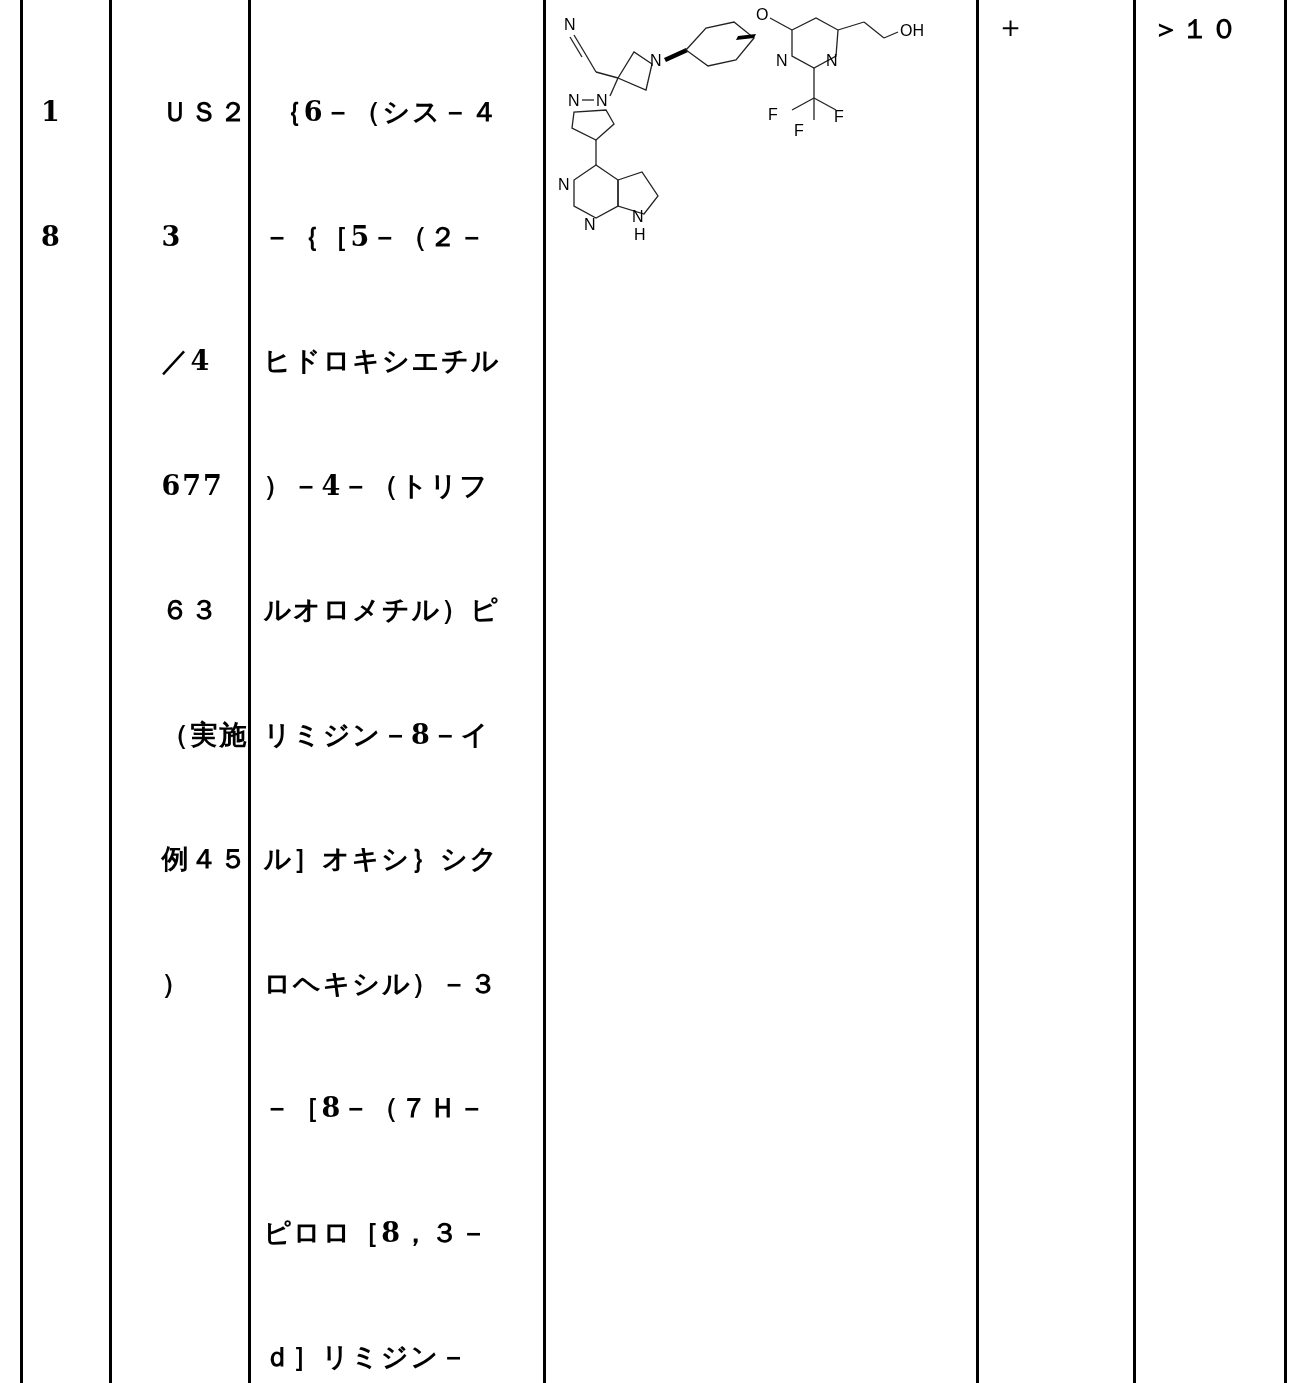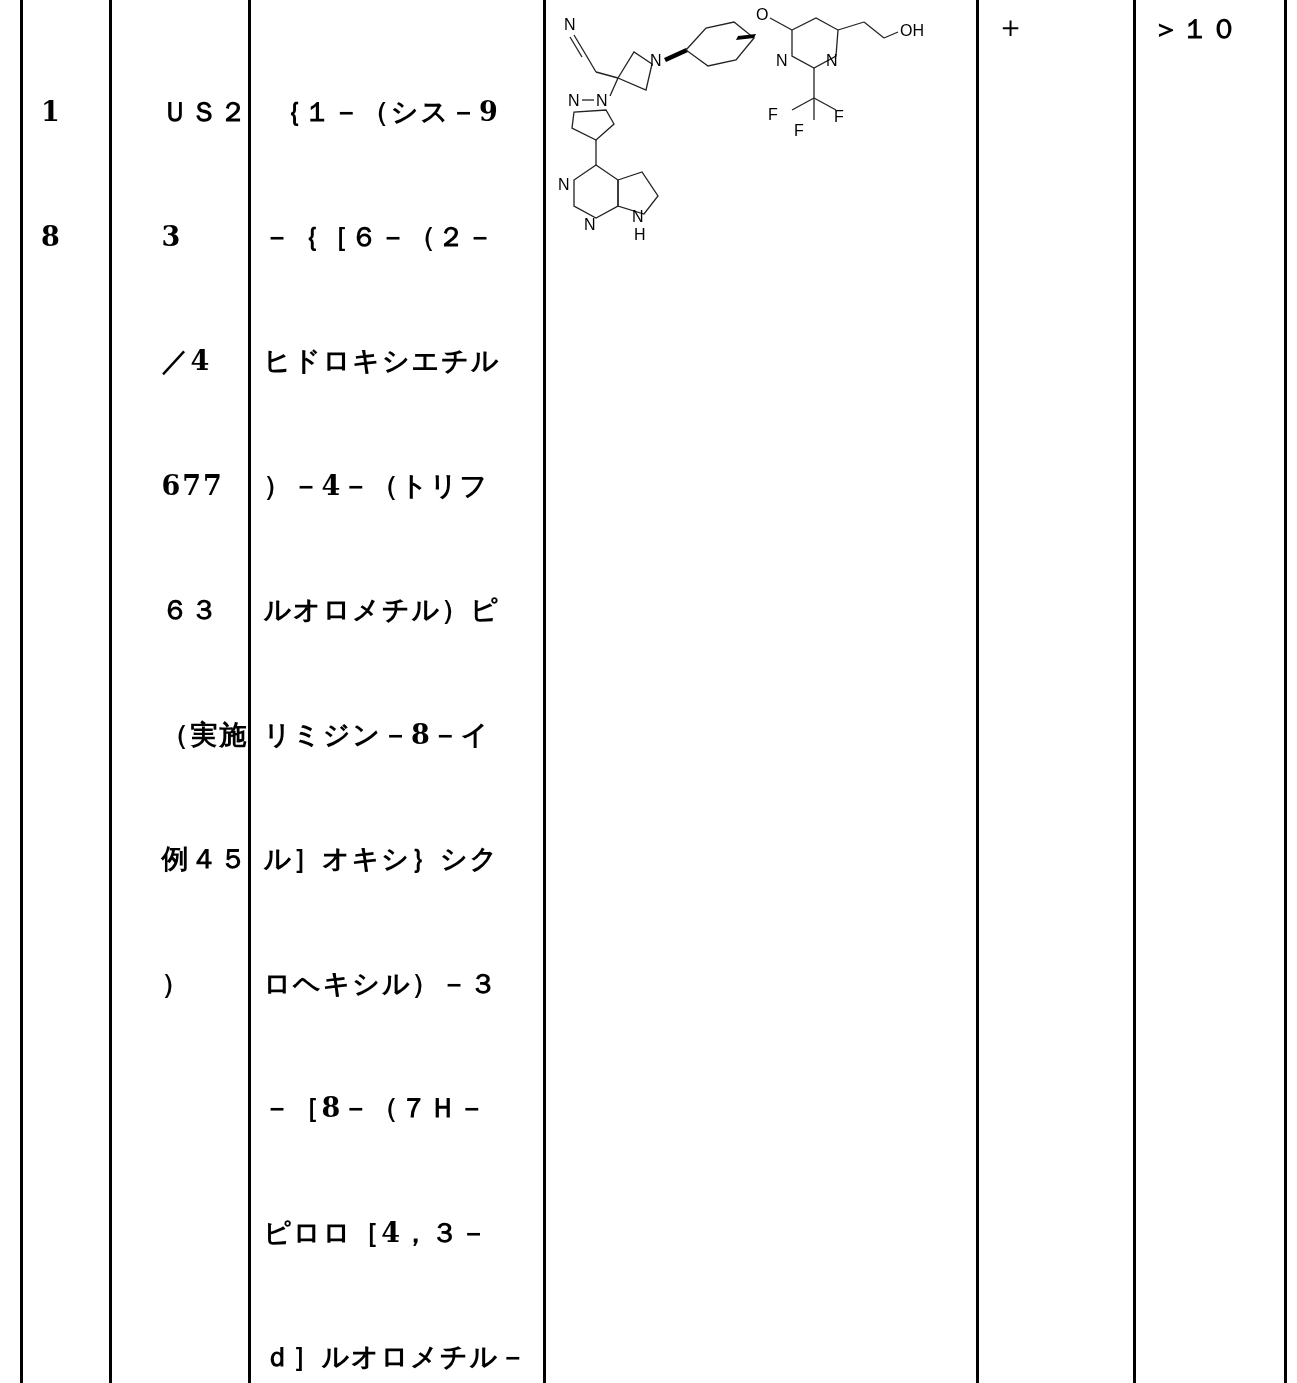--- a/index.html
+++ b/index.html
@@ -50,7 +50,7 @@
       <span class="ref-line">）</span>
     </td>
     <td class="cell c-name">
-      <span class="line"> ｛１－（シス－9</span>
+      <span class="line"> ｛6－（シス－４</span>
       <span class="line">－｛［６－（２－</span>
       <span class="line">ヒドロキシエチル</span>
       <span class="line">）－4－（トリフ</span>

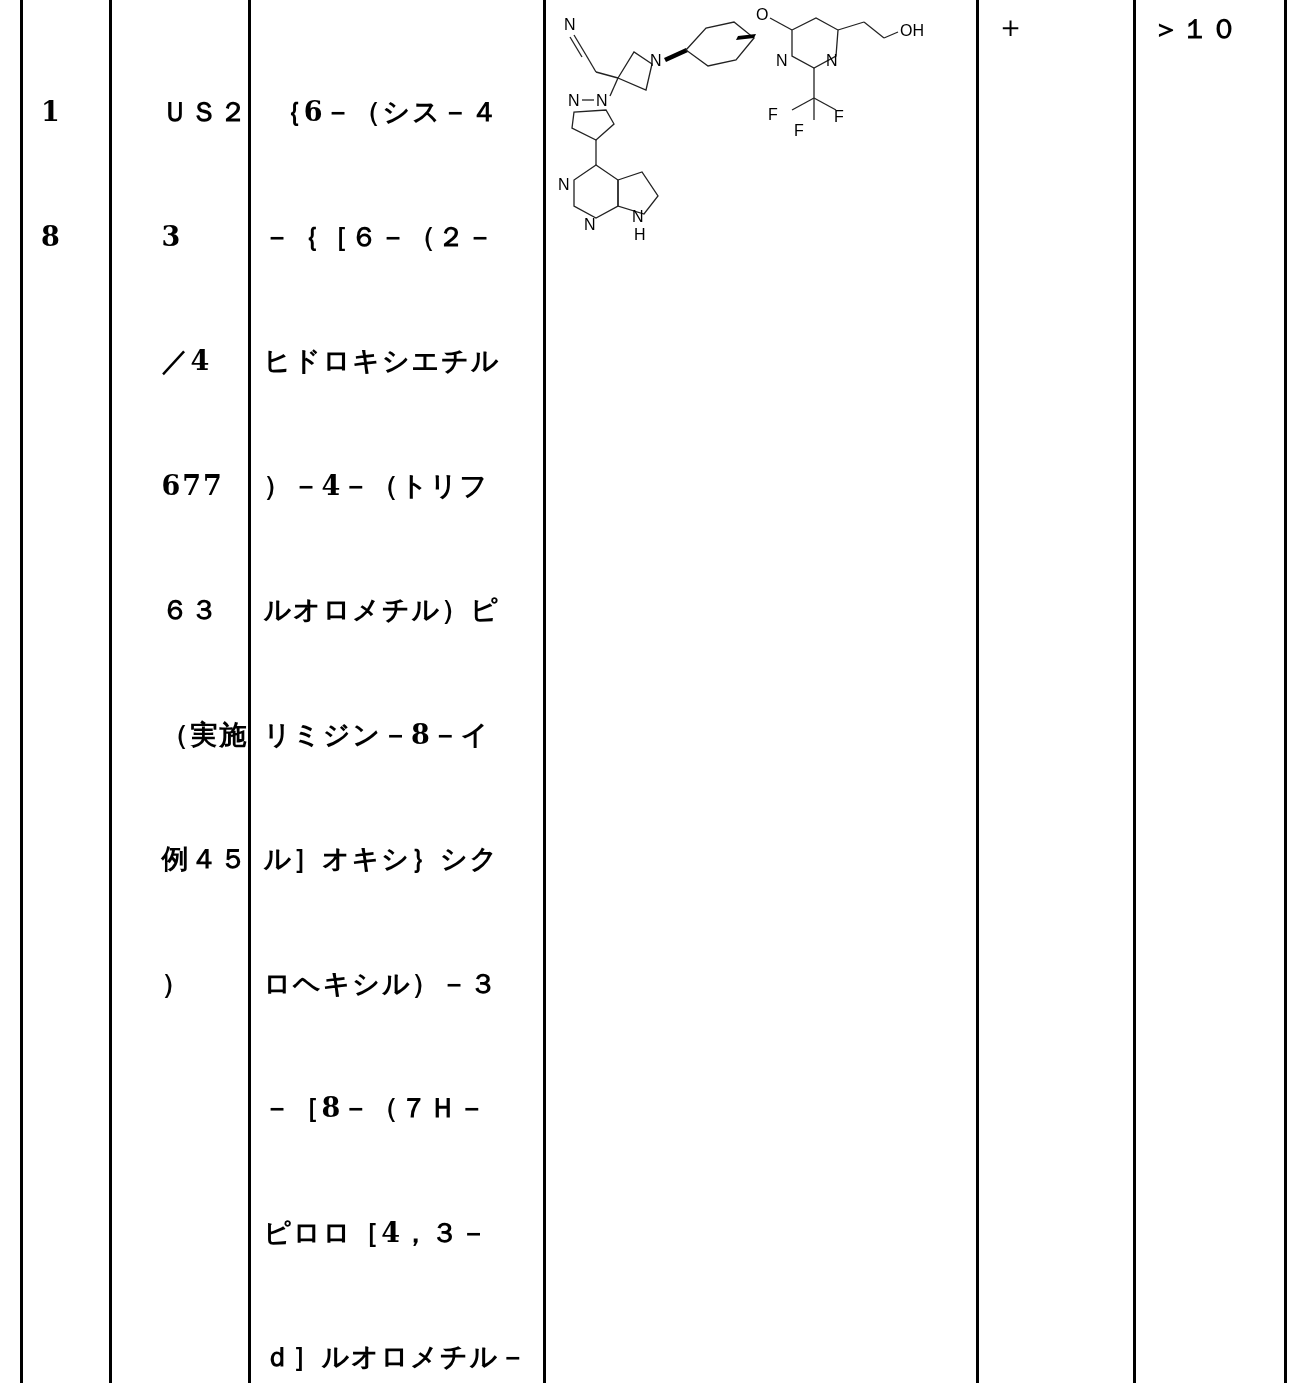--- a/index.html
+++ b/index.html
@@ -51,7 +51,7 @@
     </td>
     <td class="cell c-name">
       <span class="line"> ｛6－（シス－４</span>
-      <span class="line">－｛［６－（２－</span>
+      <span class="line">－｛［5－（２－</span>
       <span class="line">ヒドロキシエチル</span>
       <span class="line">）－4－（トリフ</span>
       <span class="line">ルオロメチル）ピ</span>

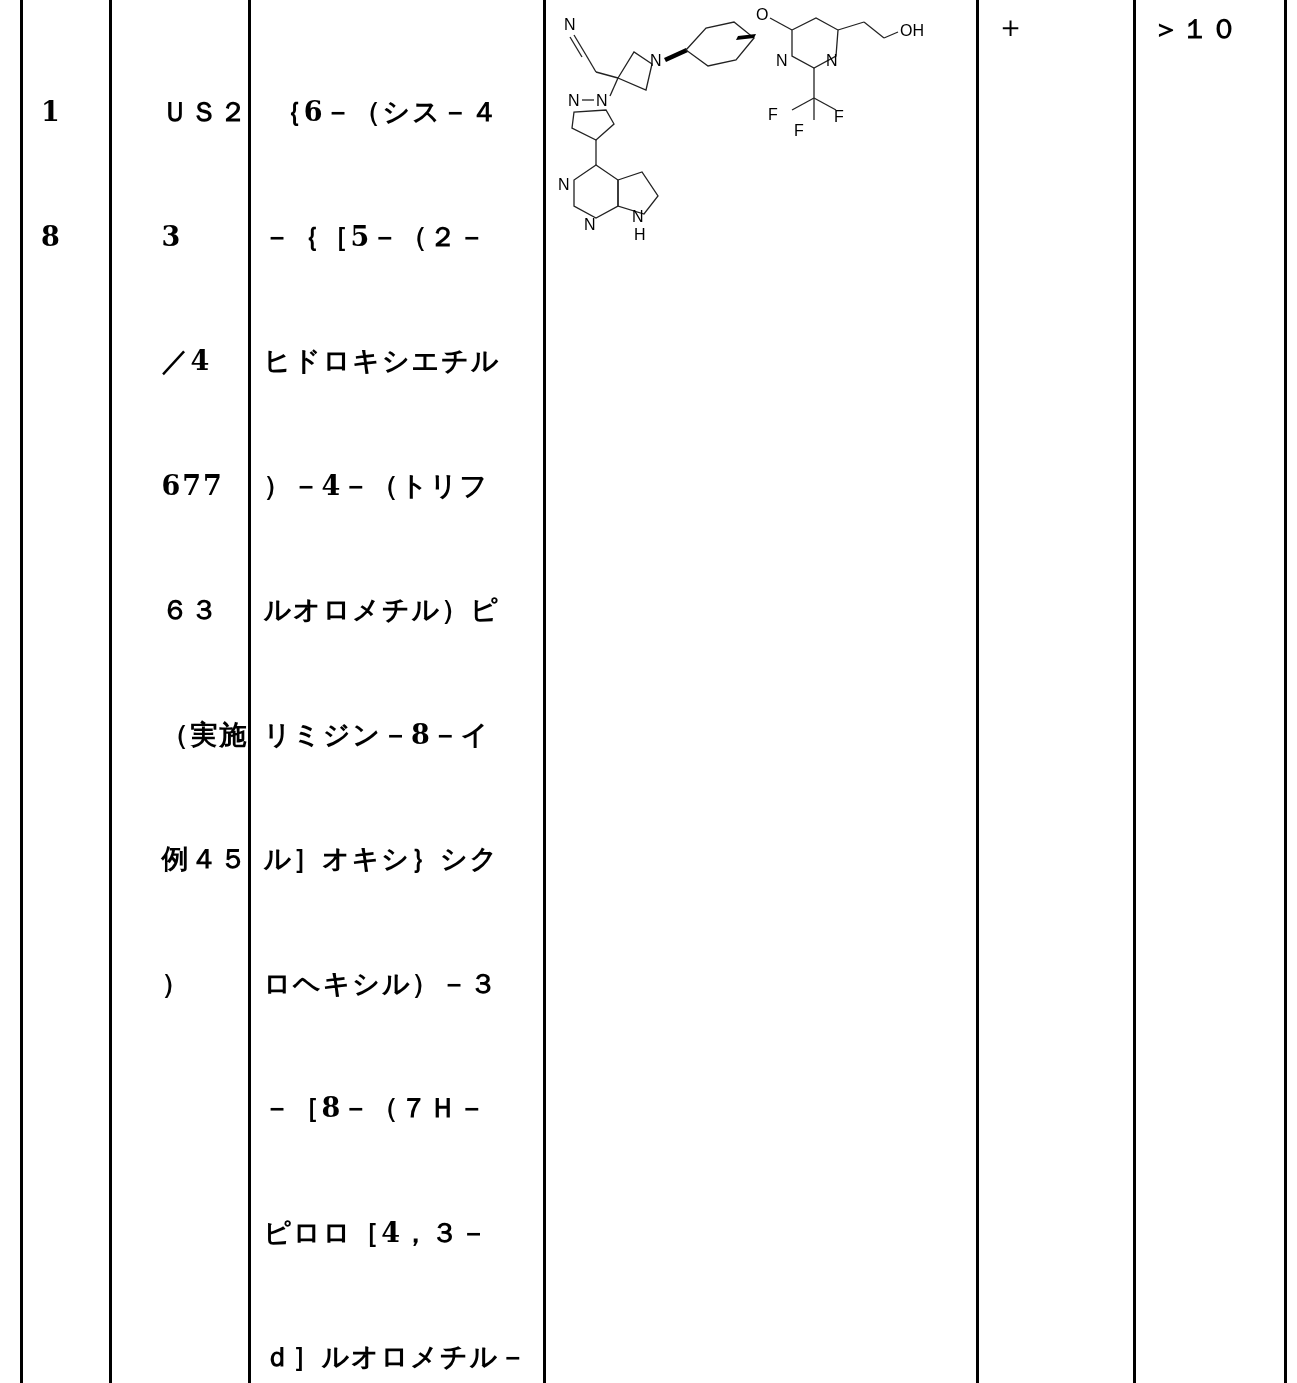--- a/index.html
+++ b/index.html
@@ -59,7 +59,7 @@
       <span class="line">ル］オキシ｝シク</span>
       <span class="line">ロヘキシル）－３</span>
       <span class="line">－［8－（７Ｈ－</span>
-      <span class="line">ピロロ［4，３－</span>
+      <span class="line">ピロロ［8，３－</span>
       <span class="line">ｄ］ルオロメチル－</span>
       
       

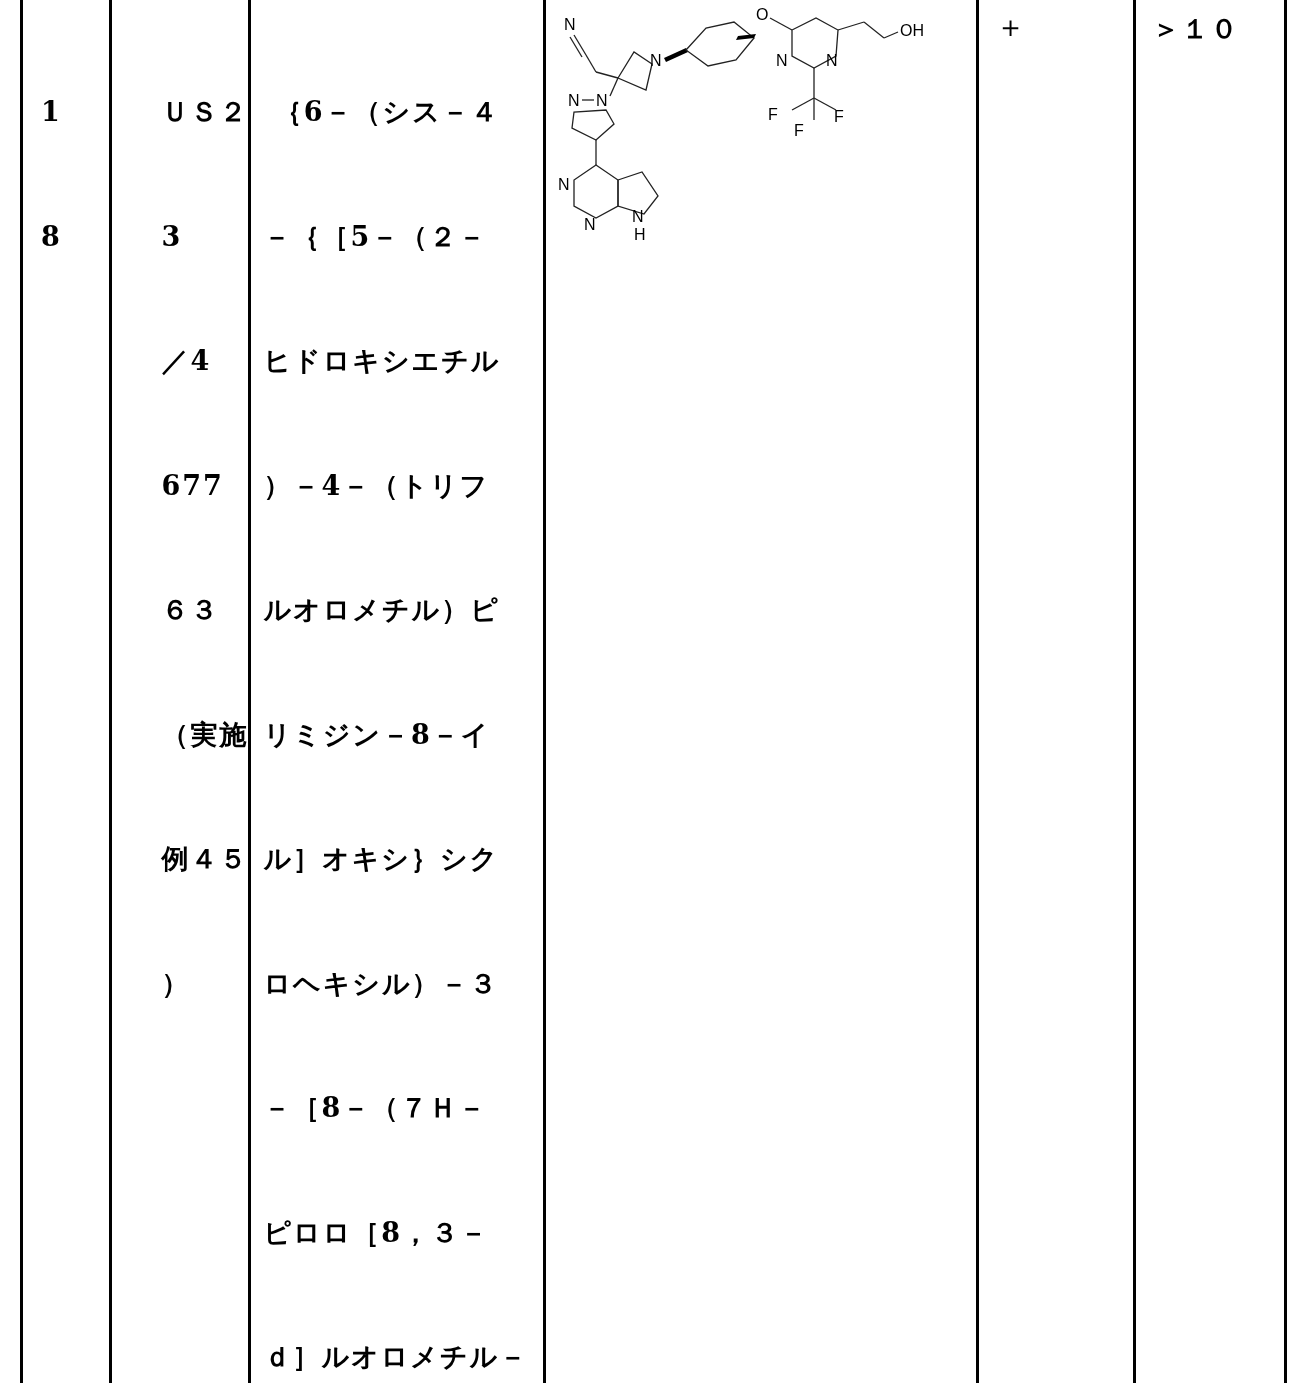--- a/index.html
+++ b/index.html
@@ -60,7 +60,7 @@
       <span class="line">ロヘキシル）－３</span>
       <span class="line">－［8－（７Ｈ－</span>
       <span class="line">ピロロ［8，３－</span>
-      <span class="line">ｄ］ルオロメチル－</span>
+      <span class="line">ｄ］リミジン－</span>
       
       
       

